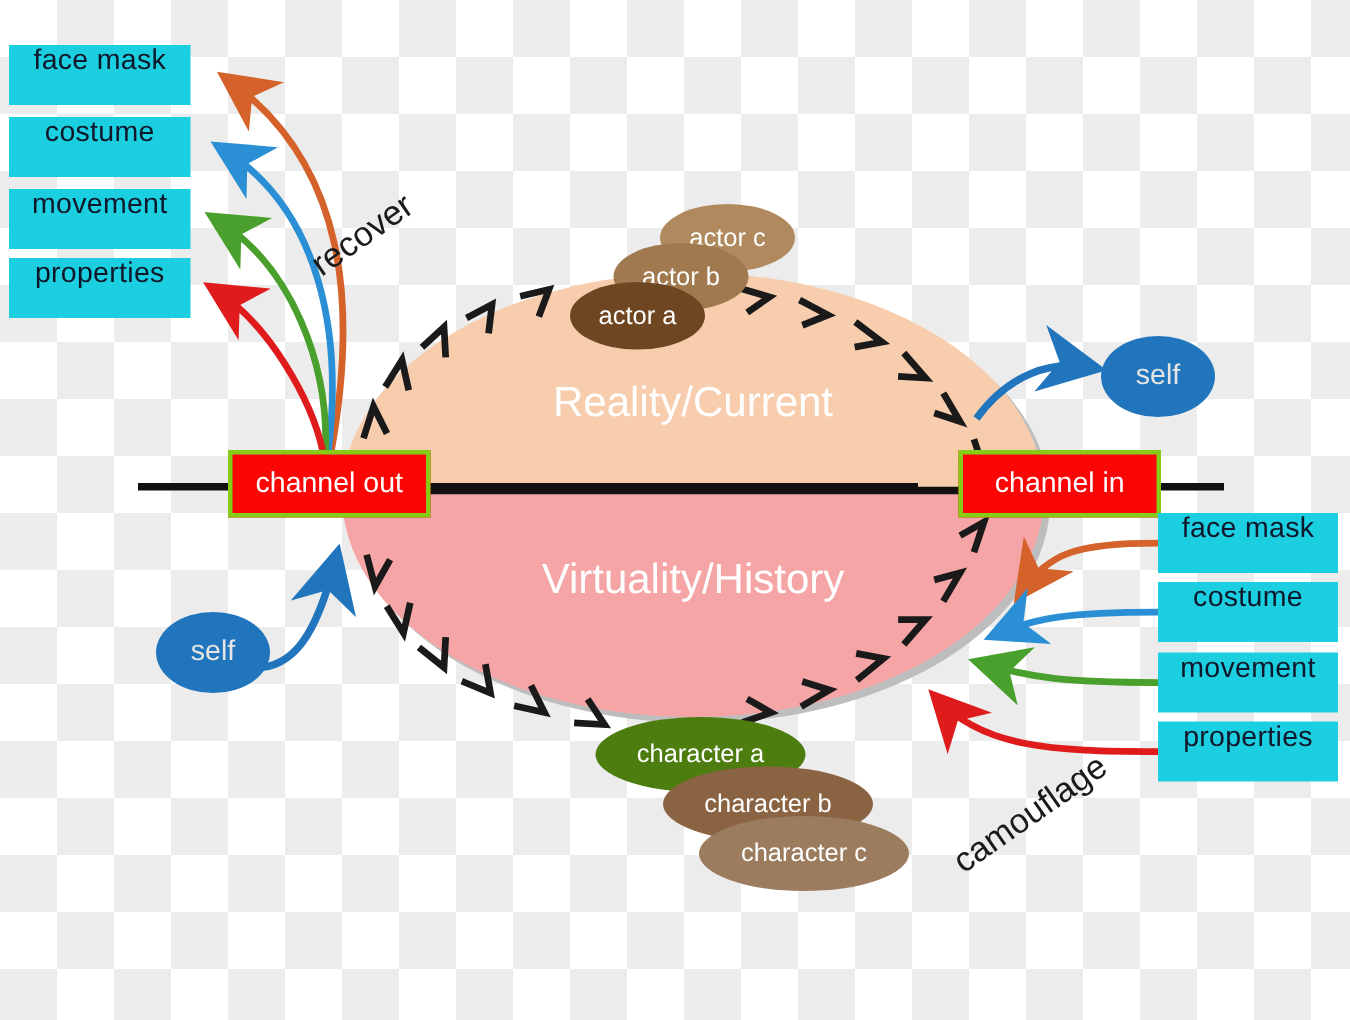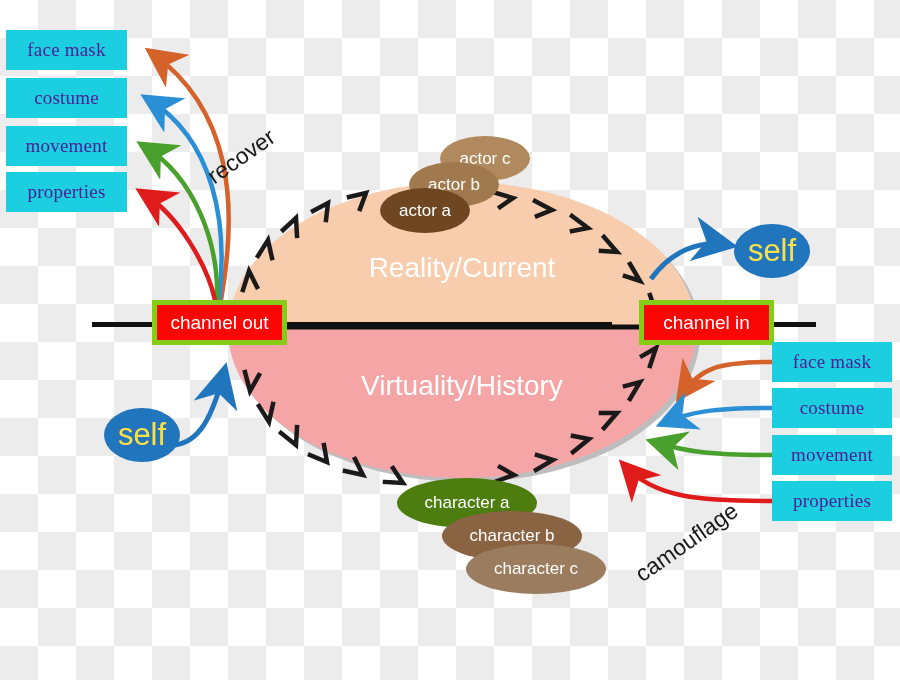--- a/index.html
+++ b/index.html
@@ -26,13 +26,12 @@
   .tagbox{
     position:absolute;
     background:#1bcfe0;
-    color:#4c1d95;
-    display:flex;align-items:center;justify-content:center;
+    color:#0f172a;
+    display:flex;justify-content:center;
     font-size:19px;
     letter-spacing:.2px;
     box-sizing:border-box;
     white-space:nowrap;
-    font-family:Liberation Serif, serif;
   }
   .chanbox{
     position:absolute;

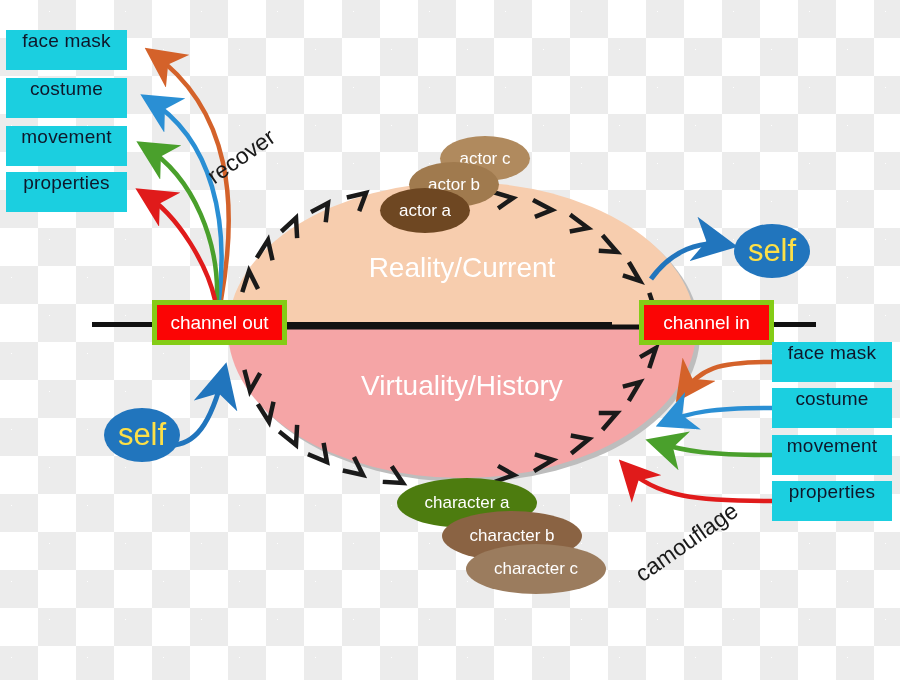--- a/index.html
+++ b/index.html
@@ -47,9 +47,9 @@
     position:absolute;
     background:#2175bd;
     border-radius:50%;
-    color:#fde047;
+    color:#e5e5e5;
     display:flex;align-items:center;justify-content:center;
-    font-size:31px;
+    font-size:19px;
     box-sizing:border-box;
   }
   .bloboval{

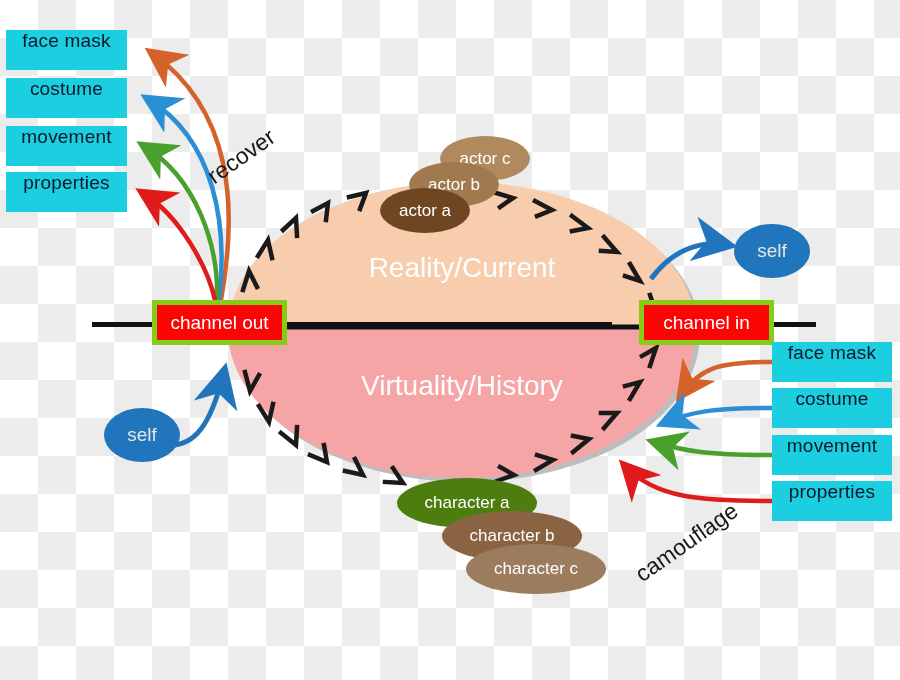--- a/index.html
+++ b/index.html
@@ -36,7 +36,7 @@
   .chanbox{
     position:absolute;
     background:#fb0505;
-    border:5px solid #84cc16;
+    border:3px solid #84cc16;
     color:#ffffff;
     display:flex;align-items:center;justify-content:center;
     font-size:19px;

